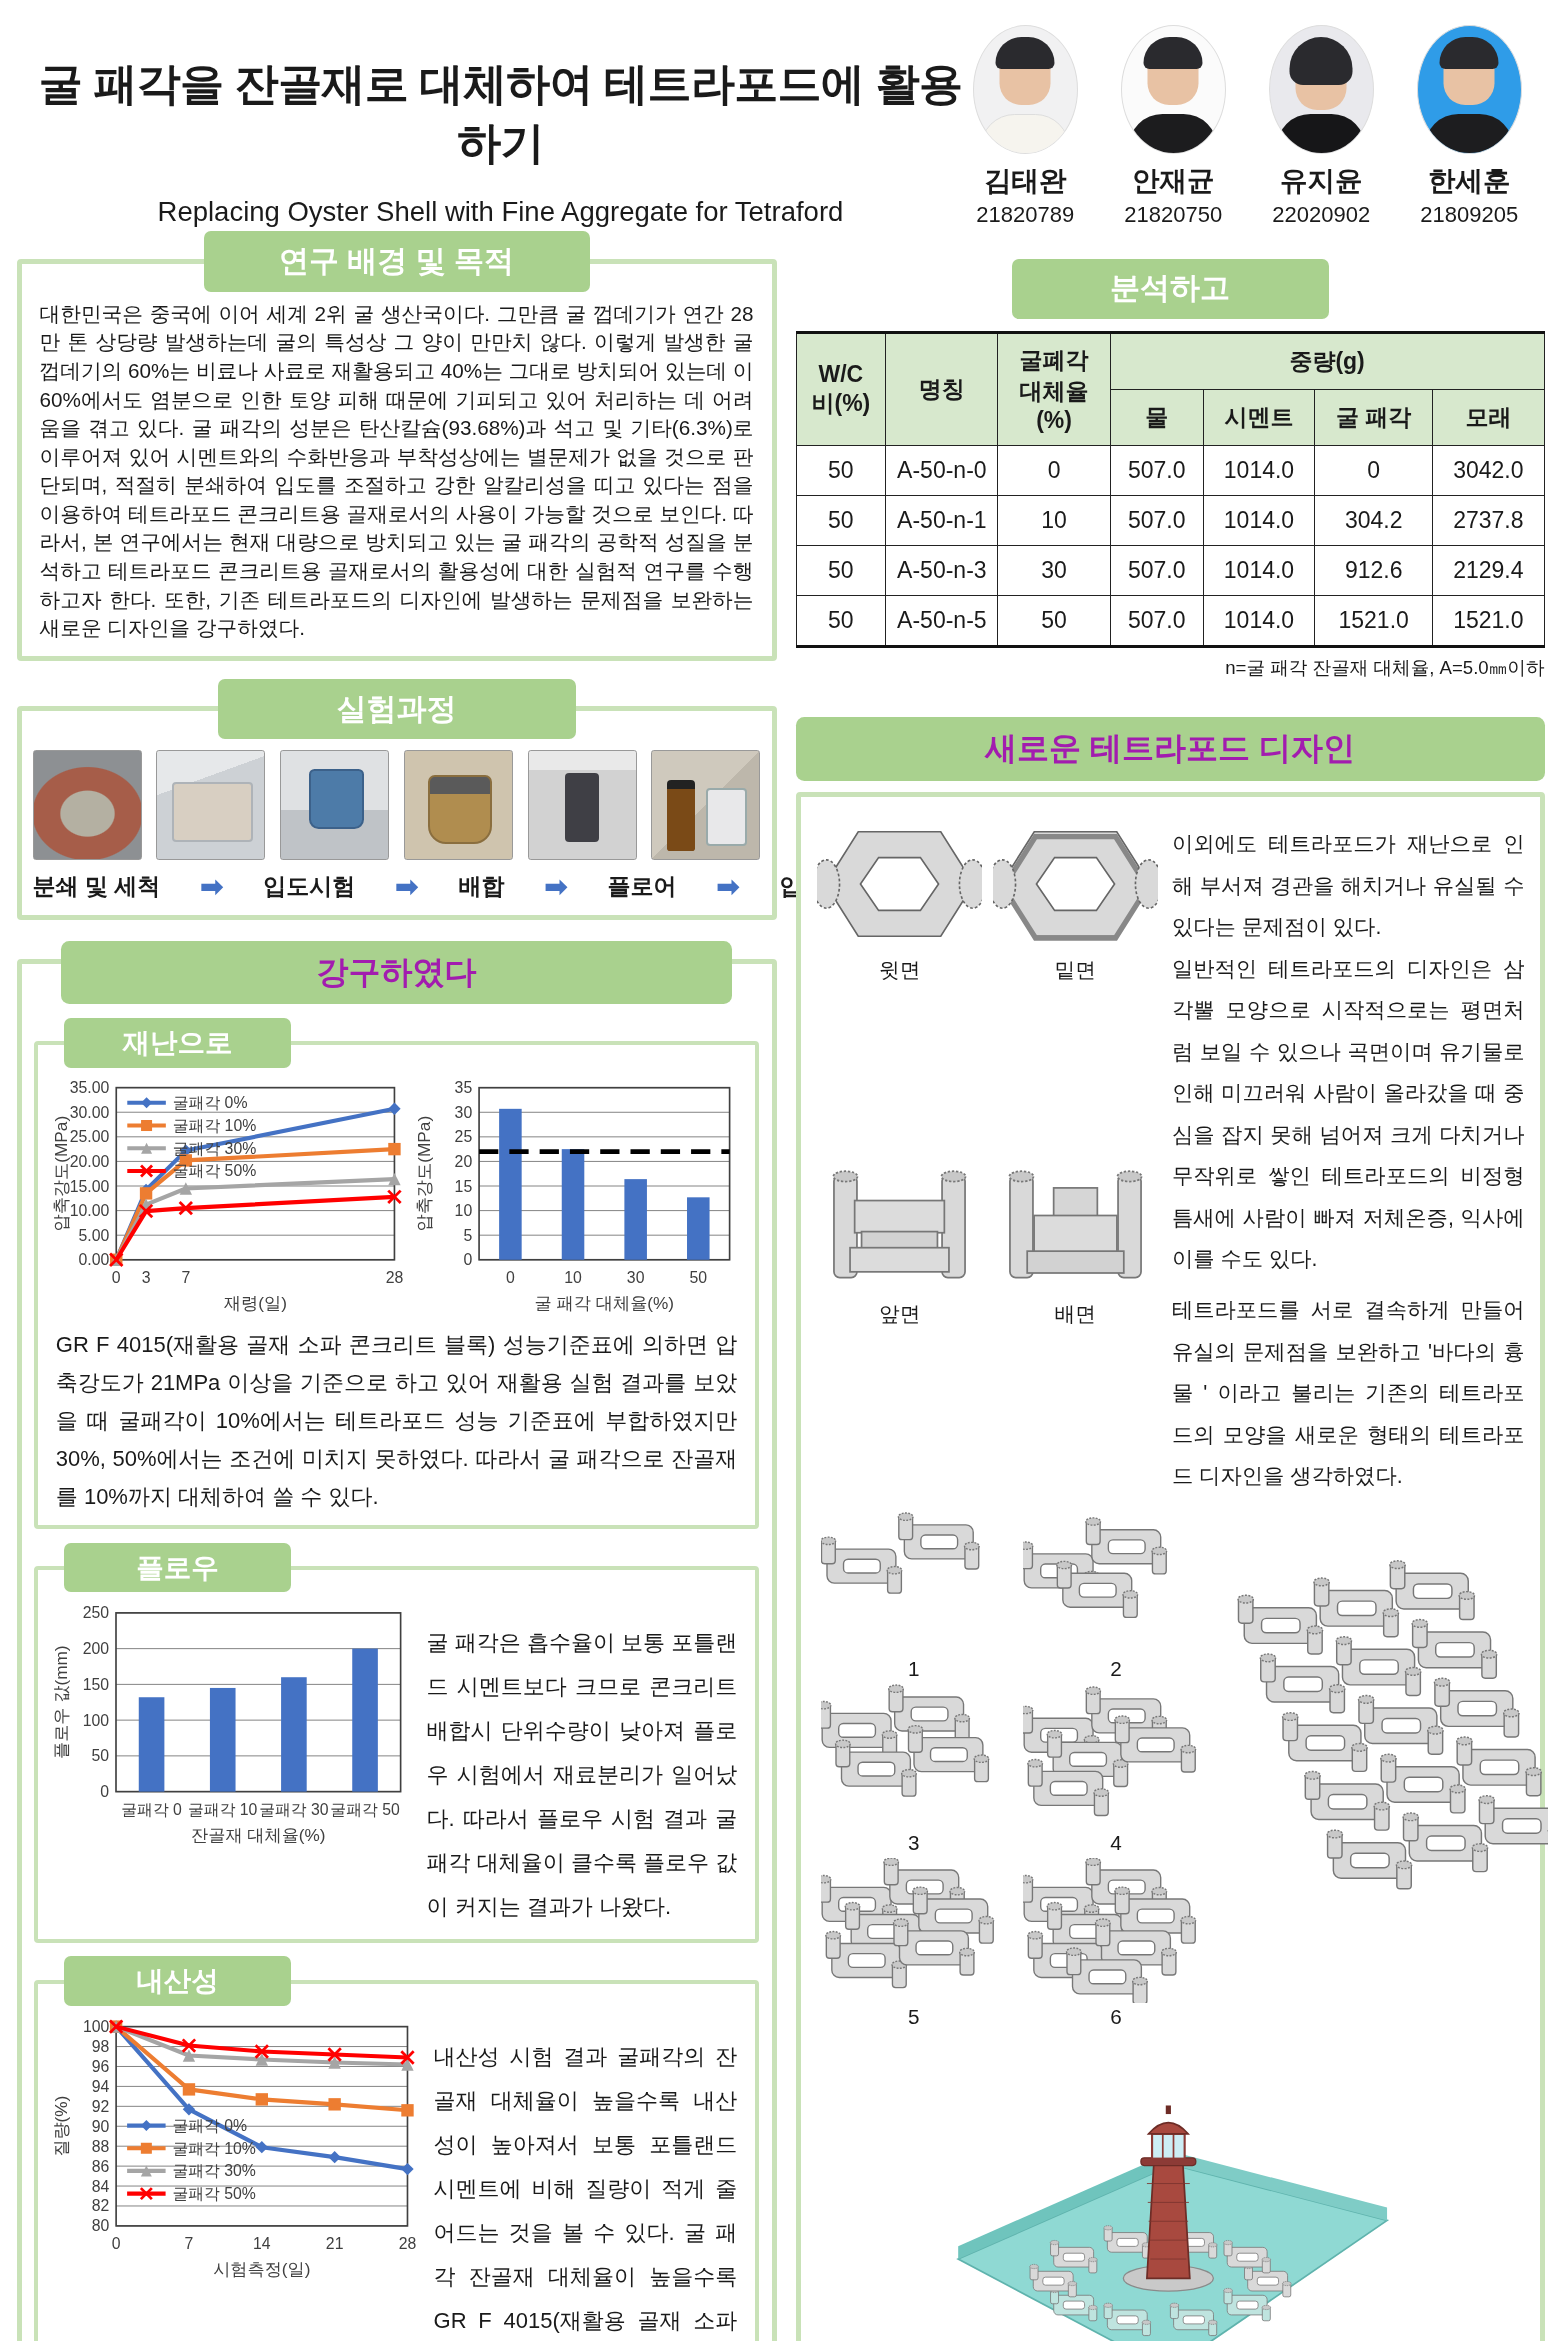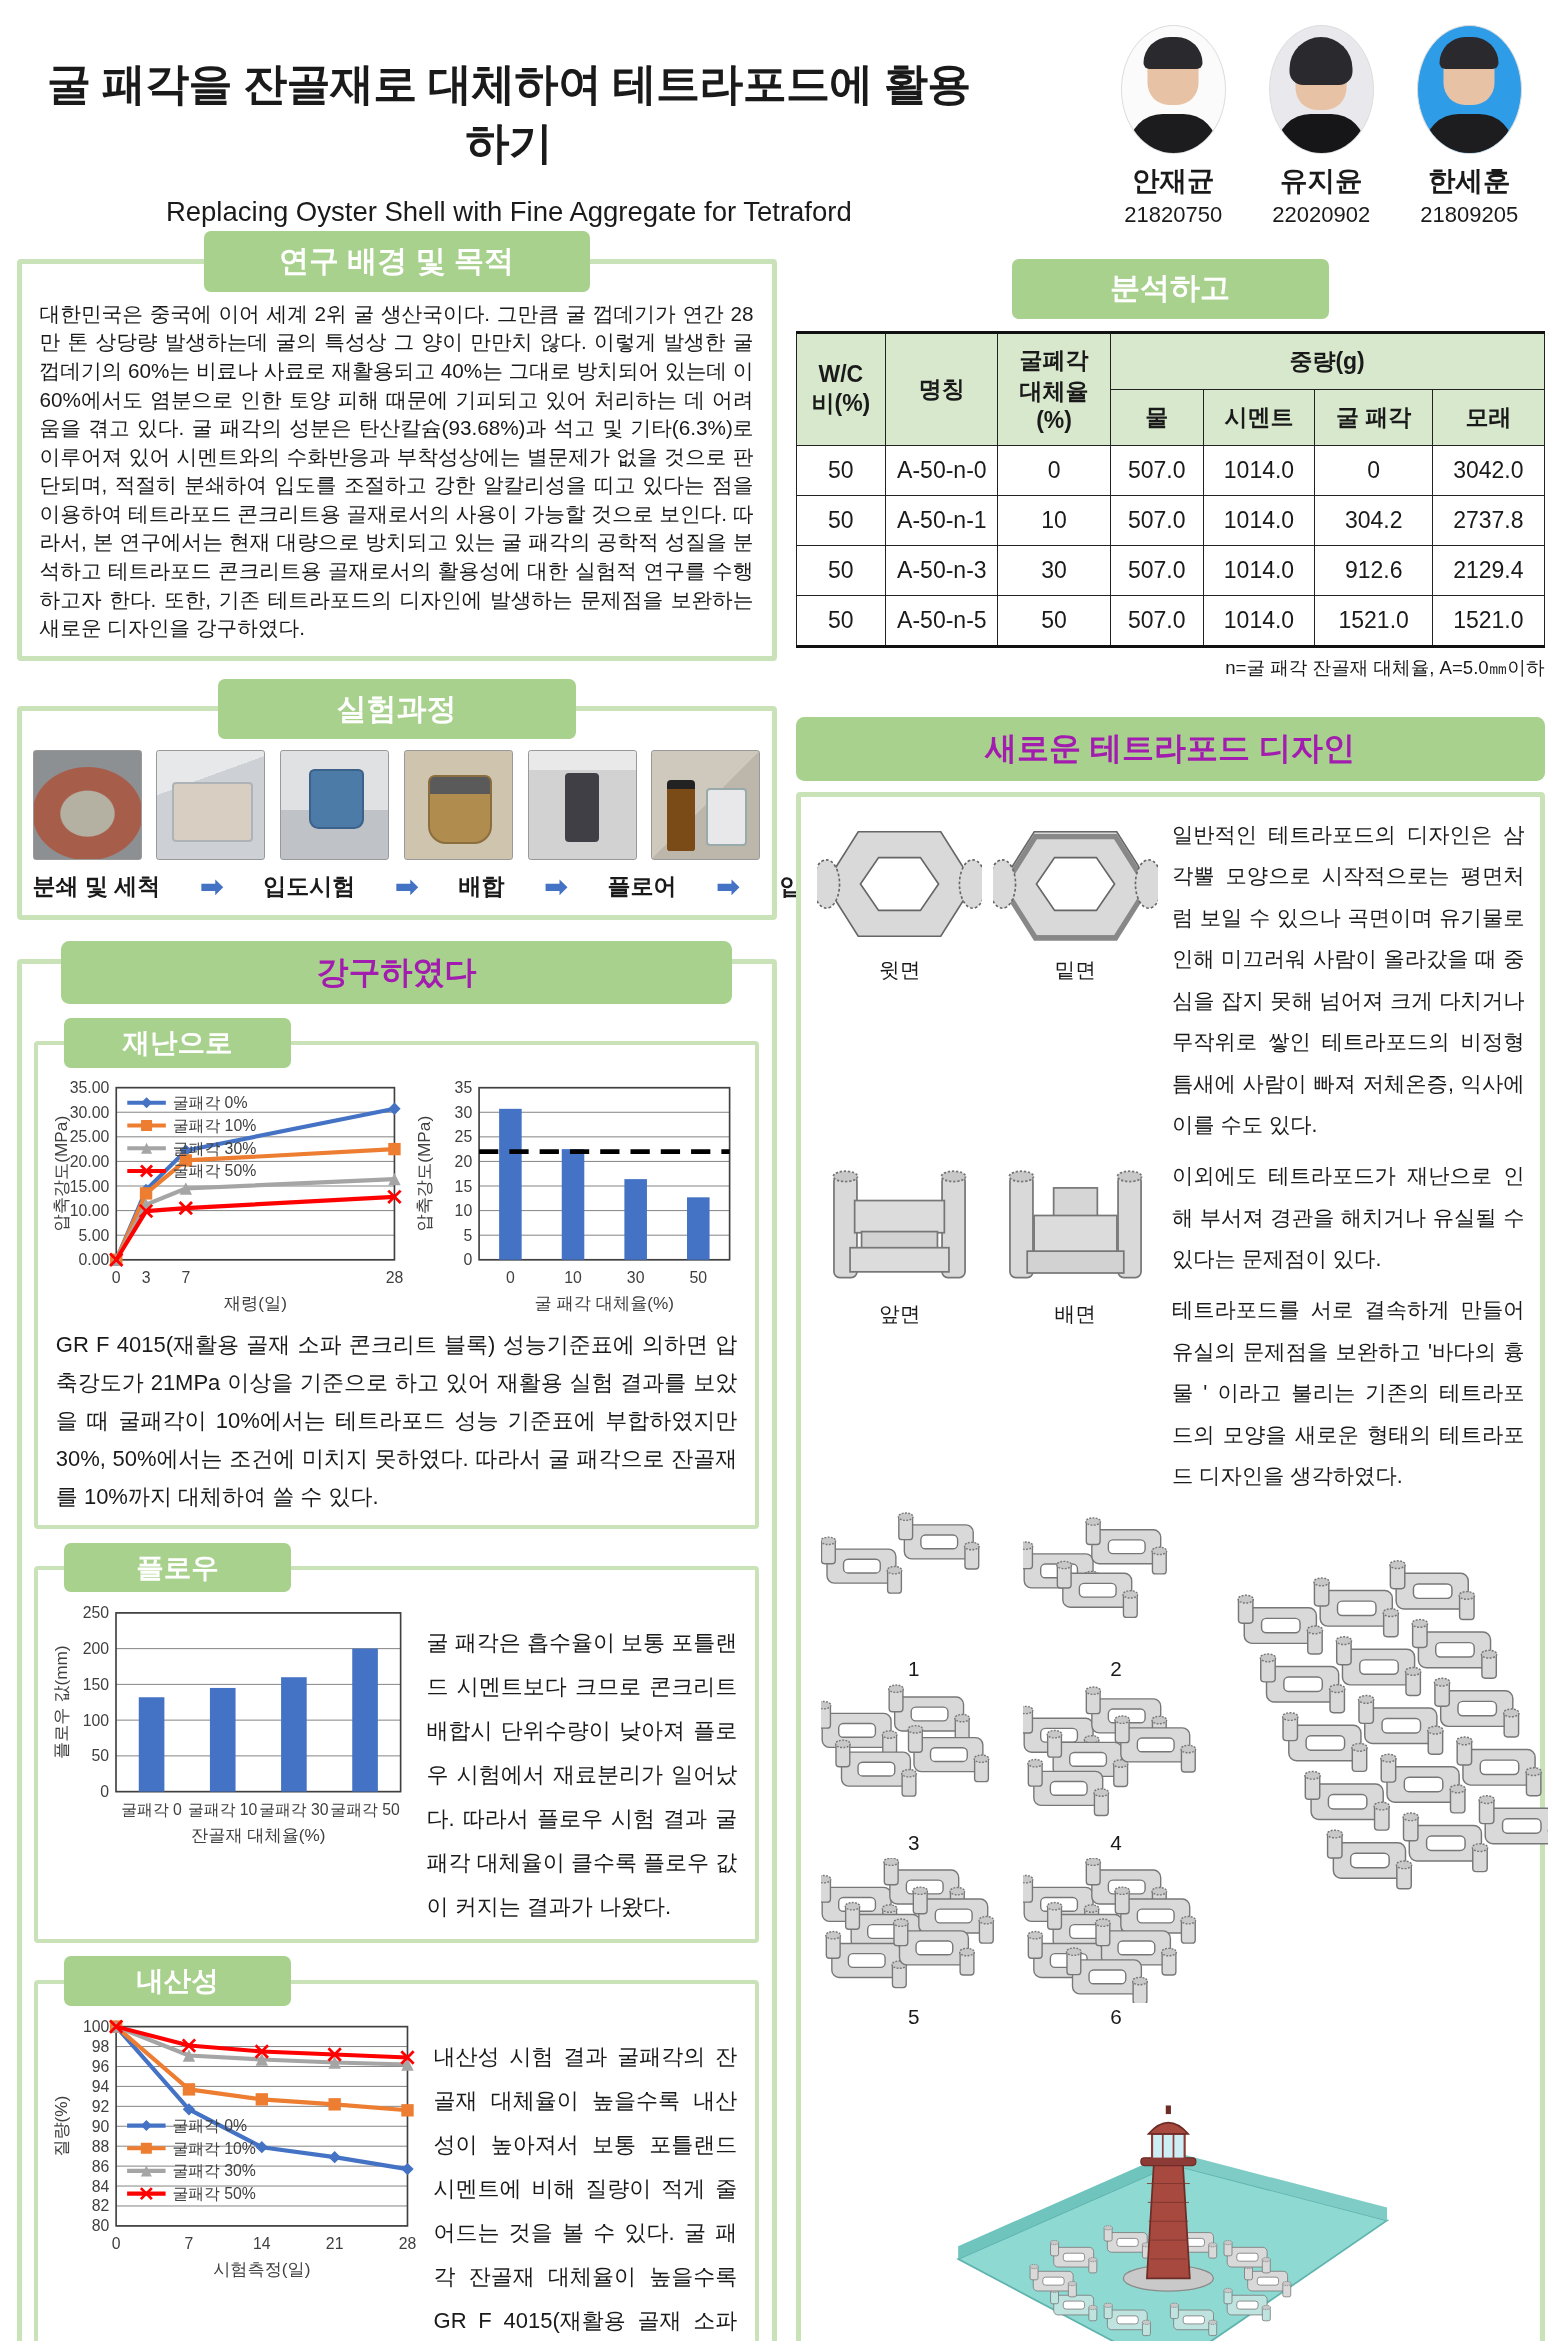--- a/index.html
+++ b/index.html
@@ -125,6 +125,15 @@
       <div class="sub-title">Replacing Oyster Shell with Fine Aggregate for Tetraford</div>
     </div>
     <div class="members" id="members">
+        <div class="member av0">
+          <div class="avatar">
+            <div class="av-head"></div>
+            <div class="av-hair"></div>
+            <div class="av-body"></div>
+          </div>
+          <div class="member-name">김태완</div>
+          <div class="member-id">21820789</div>
+        </div>
         <div class="member av1">
           <div class="avatar">
             <div class="av-head"></div>

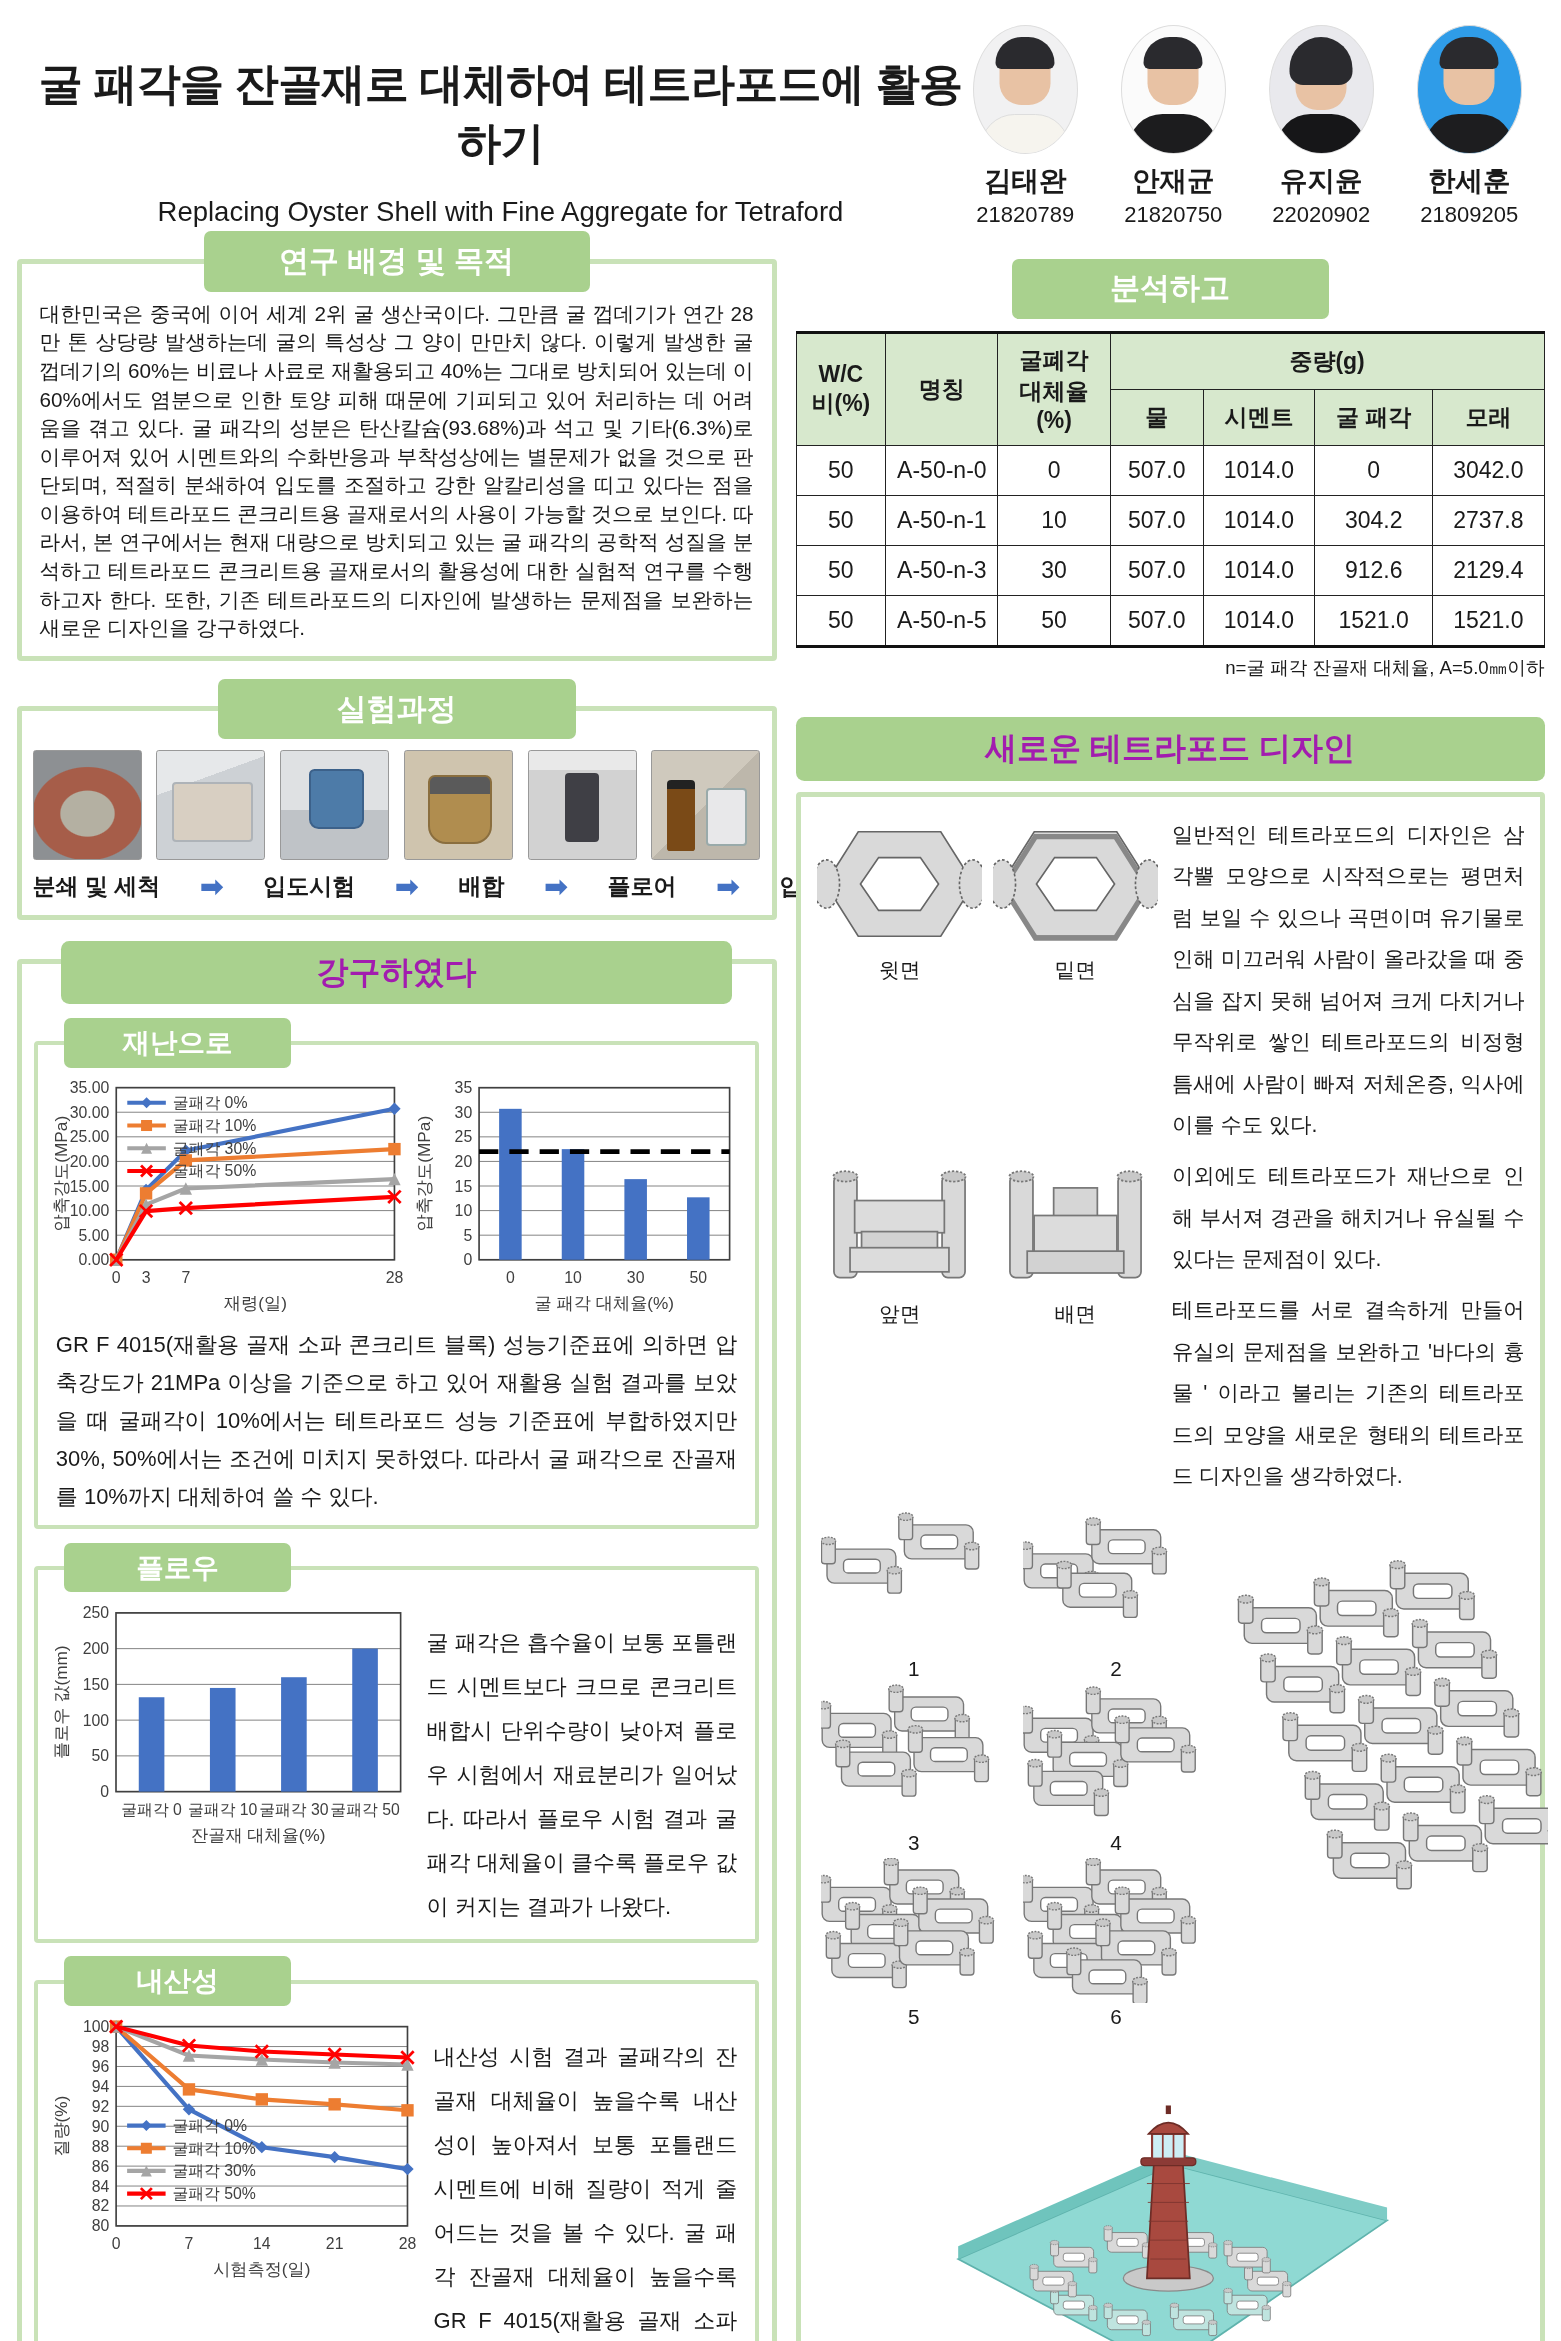--- a/index.html
+++ b/index.html
@@ -569,8 +569,8 @@
                   </svg><div class="view-label">배면</div></div>
               </div>
             <div>
+              <p class="design-text" style="margin-top:9.6px">이외에도 테트라포드가 재난으로 인해 부서져 경관을 해치거나 유실될 수 있다는 문제점이 있다.</p>
               <p class="design-text">일반적인 테트라포드의 디자인은 삼각뿔 모양으로 시작적으로는 평면처럼 보일 수 있으나 곡면이며 유기물로 인해 미끄러워 사람이 올라갔을 때 중심을 잡지 못해 넘어져 크게 다치거나 무작위로 쌓인 테트라포드의 비정형 틈새에 사람이 빠져 저체온증, 익사에 이를 수도 있다.</p>
-              <p class="design-text" style="margin-top:9.6px">이외에도 테트라포드가 재난으로 인해 부서져 경관을 해치거나 유실될 수 있다는 문제점이 있다.</p>
               <p class="design-text" style="margin-top:9.6px">테트라포드를 서로 결속하게 만들어 유실의 문제점을 보완하고 '바다의 흉물 ' 이라고 불리는 기존의 테트라포드의 모양을 새로운 형태의 테트라포드 디자인을 생각하였다.</p>
             </div>
           </div>

